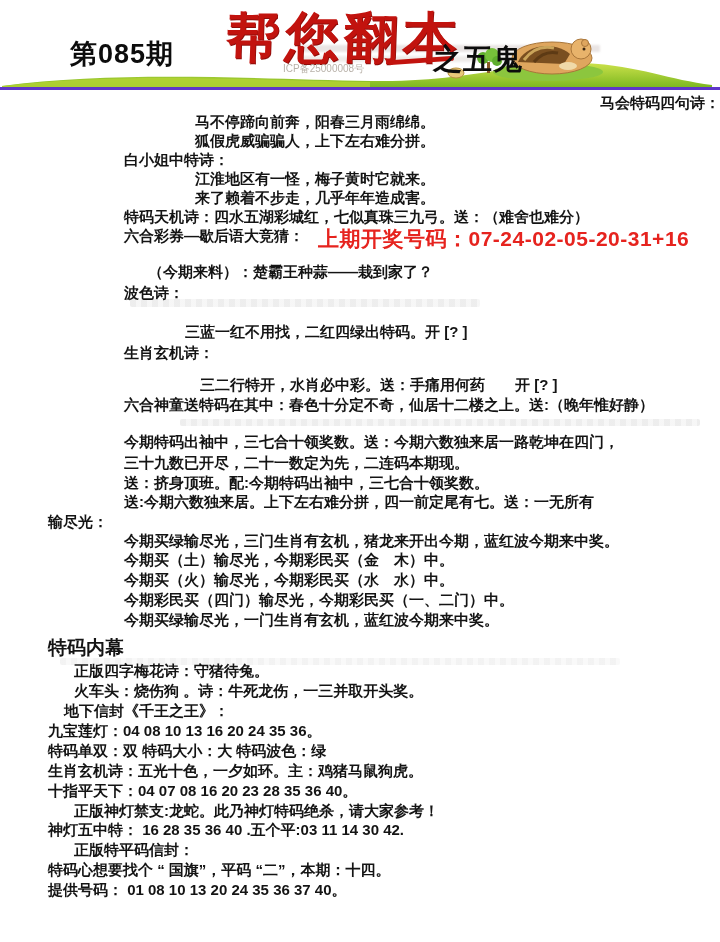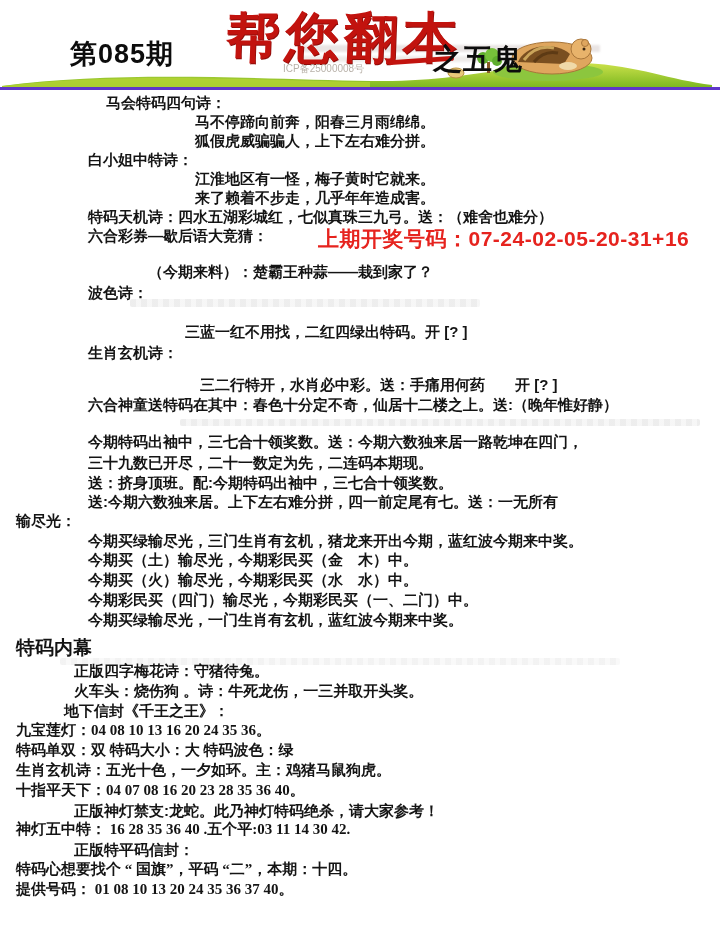--- a/index.html
+++ b/index.html
@@ -32,7 +32,7 @@
   .ln{height:19px;line-height:19px;font-size:15px;font-weight:700;white-space:nowrap;color:#141414;}
   .sec{height:24px;line-height:24px;font-size:19px;font-weight:900;}
   .i30{padding-left:16px;font-family:Liberation Serif, serif;} .i75{padding-left:74px;} .i88{padding-left:88px;}
-  .i100{padding-left:64px;} .i110{padding-left:106px;} .i148{padding-left:148px;}
+  .i100{padding-left:64px;} .i110{padding-left:106px;text-align:right;} .i148{padding-left:148px;}
   .i185{padding-left:185px;} .i195{padding-left:195px;} .i200{padding-left:200px;}
   .mt1{margin-top:1px;} .mt2{margin-top:2px;} .mt7{margin-top:7px;}
   .mt13{margin-top:13px;} .mt17{margin-top:17px;} .mt18{margin-top:18px;} .mt20{margin-top:20px;}

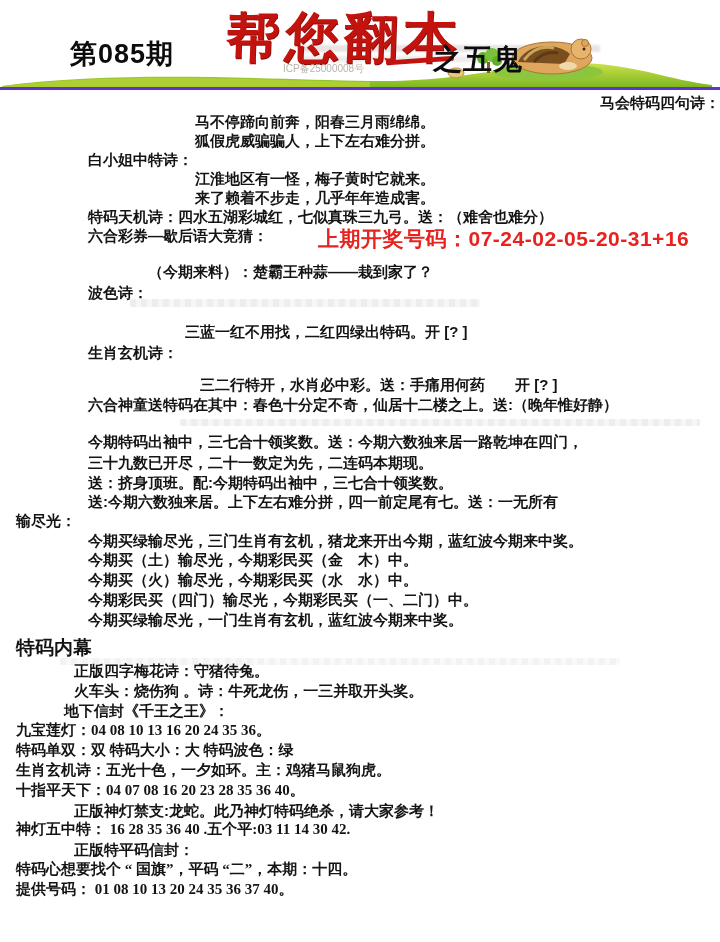--- a/index.html
+++ b/index.html
@@ -31,7 +31,7 @@
   .content{position:absolute;top:91px;left:0;width:720px;padding-top:2px;}
   .ln{height:19px;line-height:19px;font-size:15px;font-weight:700;white-space:nowrap;color:#141414;}
   .sec{height:24px;line-height:24px;font-size:19px;font-weight:900;}
-  .i30{padding-left:16px;font-family:Liberation Serif, serif;} .i75{padding-left:74px;} .i88{padding-left:88px;}
+  .i30{padding-left:16px;font-family:Liberation Serif, serif;} .i75{padding-left:74px;} .i88{padding-left:88px;margin-left:36px;}
   .i100{padding-left:64px;} .i110{padding-left:106px;text-align:right;} .i148{padding-left:148px;}
   .i185{padding-left:185px;} .i195{padding-left:195px;} .i200{padding-left:200px;}
   .mt1{margin-top:1px;} .mt2{margin-top:2px;} .mt7{margin-top:7px;}

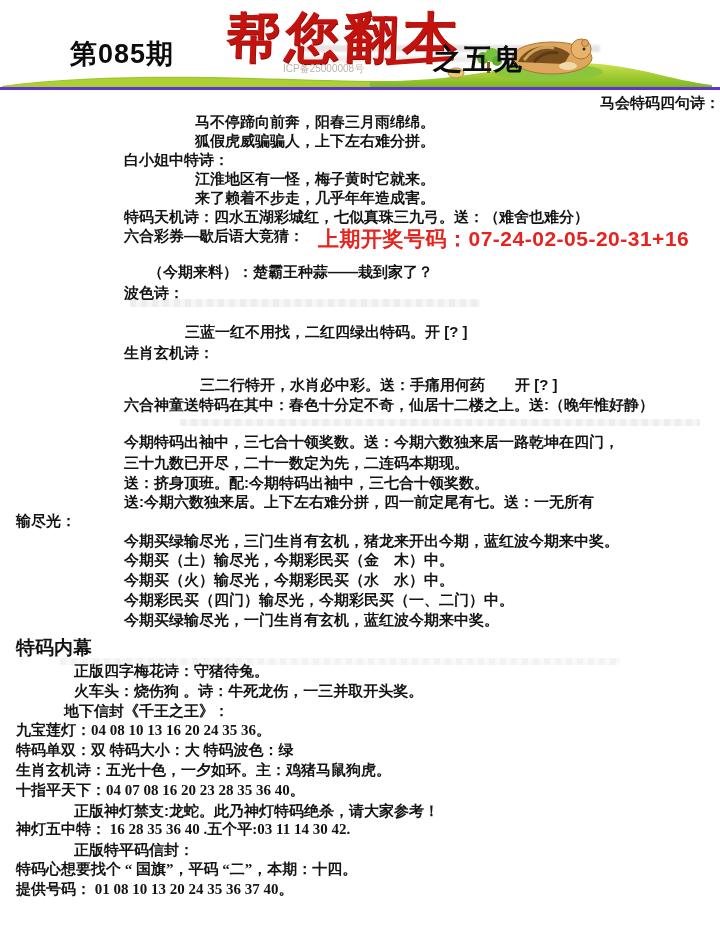--- a/index.html
+++ b/index.html
@@ -31,7 +31,7 @@
   .content{position:absolute;top:91px;left:0;width:720px;padding-top:2px;}
   .ln{height:19px;line-height:19px;font-size:15px;font-weight:700;white-space:nowrap;color:#141414;}
   .sec{height:24px;line-height:24px;font-size:19px;font-weight:900;}
-  .i30{padding-left:16px;font-family:Liberation Serif, serif;} .i75{padding-left:74px;} .i88{padding-left:88px;margin-left:36px;}
+  .i30{padding-left:48px;} .i75{padding-left:74px;} .i88{padding-left:88px;margin-left:36px;}
   .i100{padding-left:64px;} .i110{padding-left:106px;text-align:right;} .i148{padding-left:148px;}
   .i185{padding-left:185px;} .i195{padding-left:195px;} .i200{padding-left:200px;}
   .mt1{margin-top:1px;} .mt2{margin-top:2px;} .mt7{margin-top:7px;}

